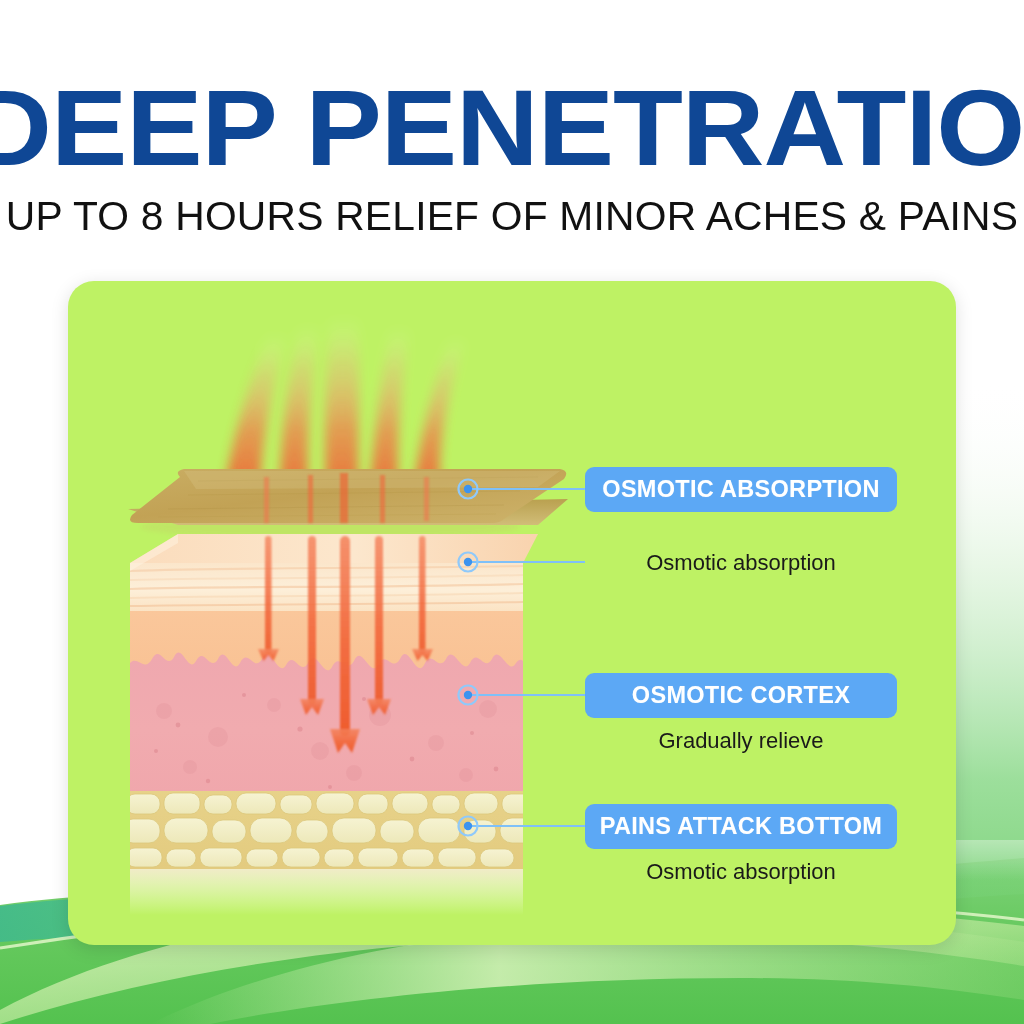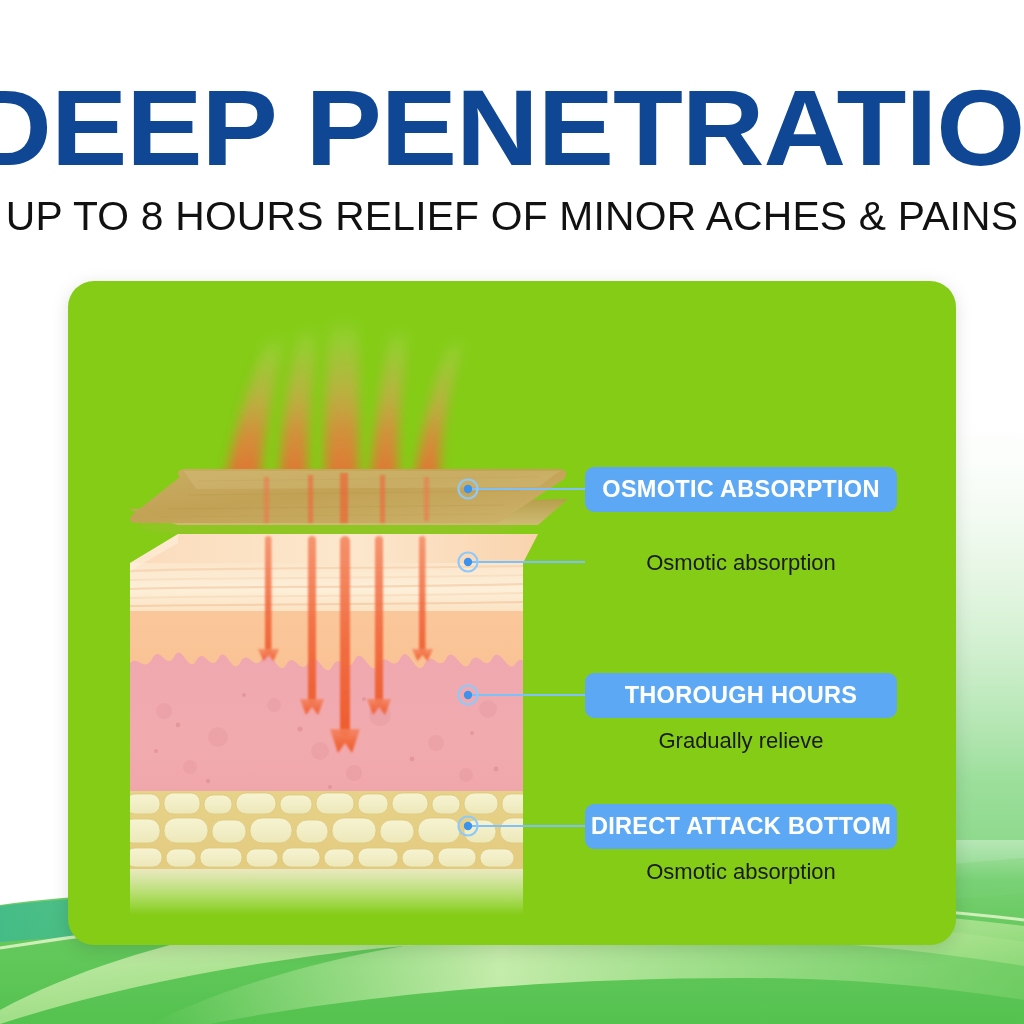--- a/index.html
+++ b/index.html
@@ -46,7 +46,7 @@
     position:absolute;
     left:68px;top:281px;
     width:888px;height:664px;
-    background:#84cc16;
+    background:#bef264;
     border-radius:26px;
     box-shadow:0 4px 18px rgba(0,0,0,0.13);
     overflow:hidden;

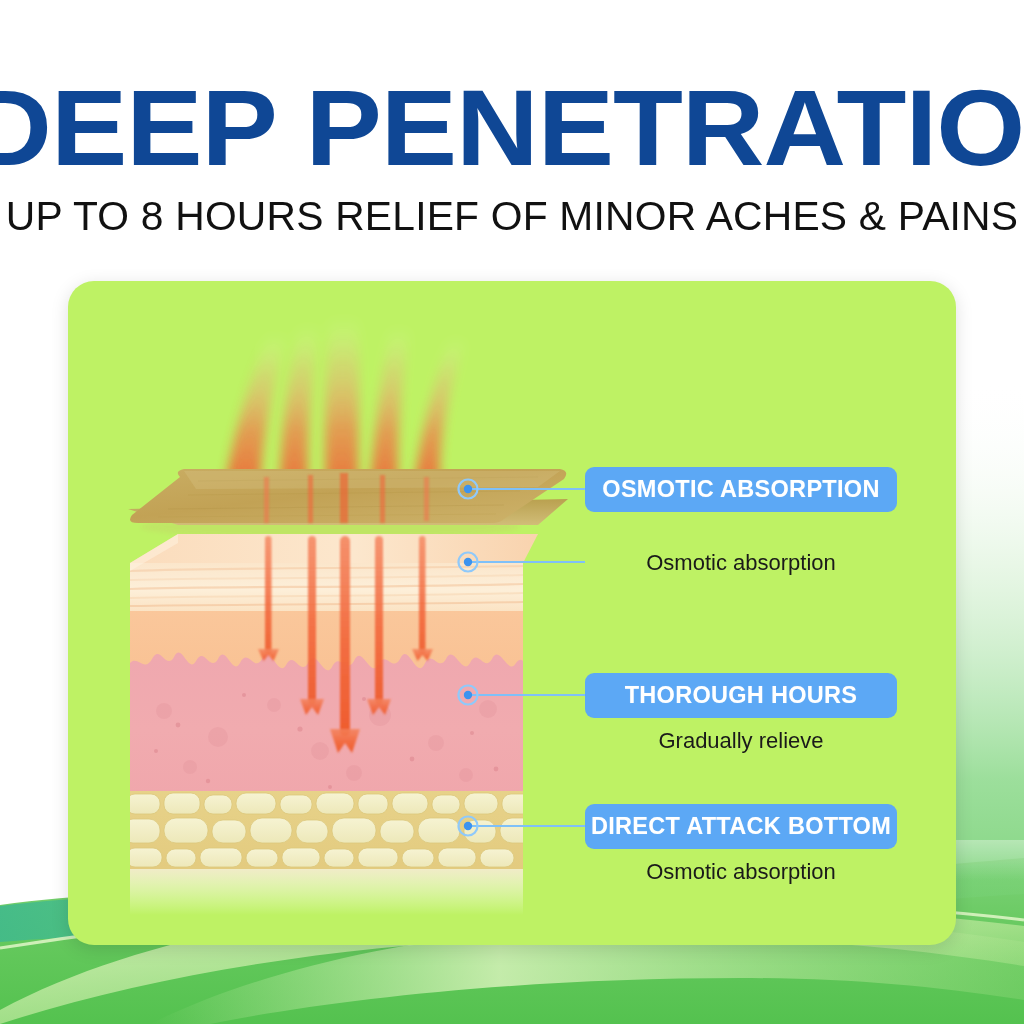--- a/index.html
+++ b/index.html
@@ -436,7 +436,7 @@
   </div>
 
   <div class="callout" style="top:392px;">
-    <div class="badge">THOROUGH HOURS</div>
+    <div class="badge">OSMOTIC CORTEX</div>
     <div class="sub">Gradually relieve</div>
   </div>
 

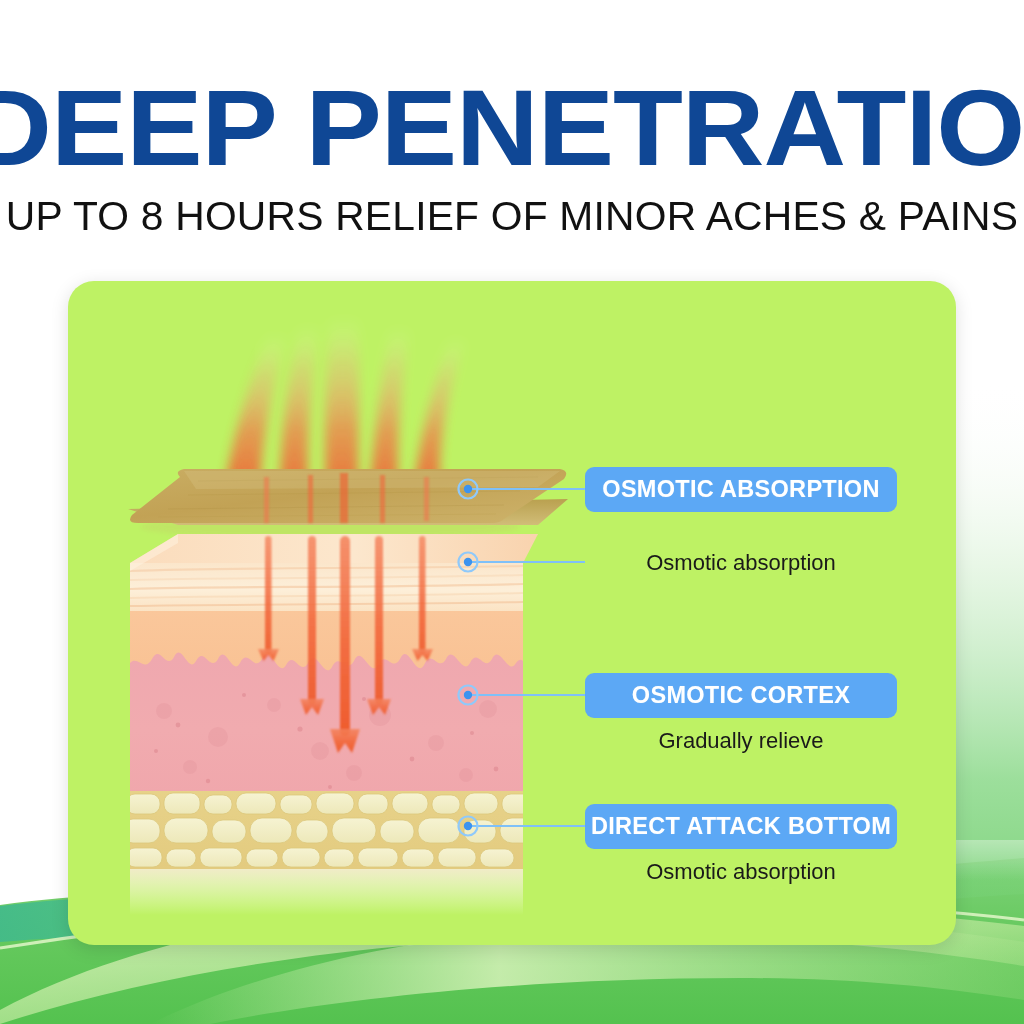--- a/index.html
+++ b/index.html
@@ -441,7 +441,7 @@
   </div>
 
   <div class="callout" style="top:523px;">
-    <div class="badge">DIRECT ATTACK BOTTOM</div>
+    <div class="badge">PAINS ATTACK BOTTOM</div>
     <div class="sub">Osmotic absorption</div>
   </div>
 

